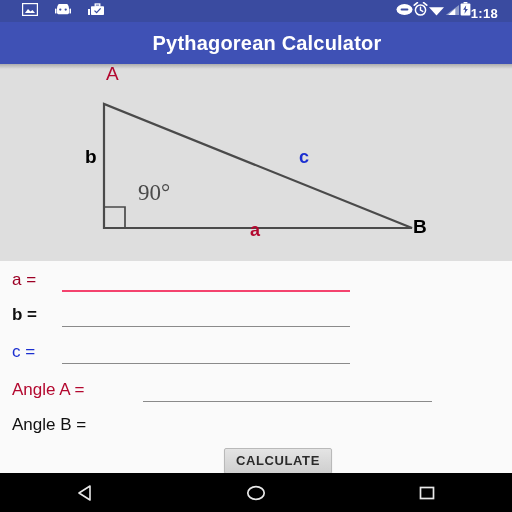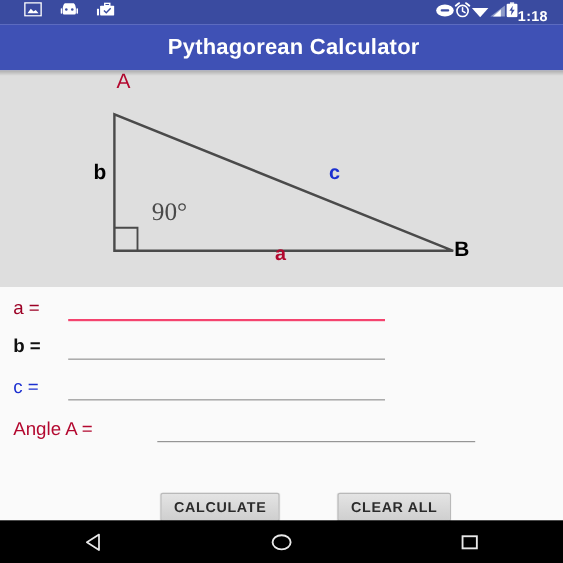--- a/index.html
+++ b/index.html
@@ -260,6 +260,9 @@
     <input class="field-input" type="text" style="left: 143px; top: 120px; width: 289px;" placeholder="">
     <div class="underline" style="left:143px; top:140px; width:289px;"></div>
 
+    <div class="field-row" style="top:155px;">
+      <span class="field-label lbl-angle-b">Angle B =</span>
+    </div>
     <input class="field-input" type="text" style="left: 143px; top: 155px; width: 250px;" placeholder="">
   </div>
 

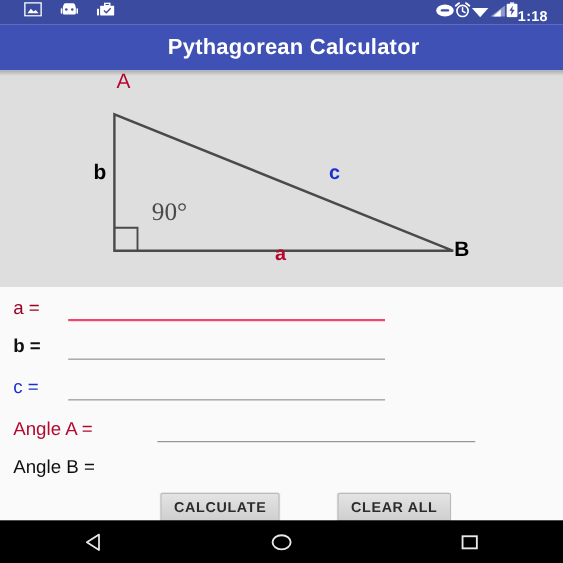--- a/index.html
+++ b/index.html
@@ -268,7 +268,6 @@
 
   <div class="buttonbar">
     <button class="mbtn">CALCULATE</button>
-    <button class="mbtn">CLEAR ALL</button>
   </div>
 
   <div class="navbar">

